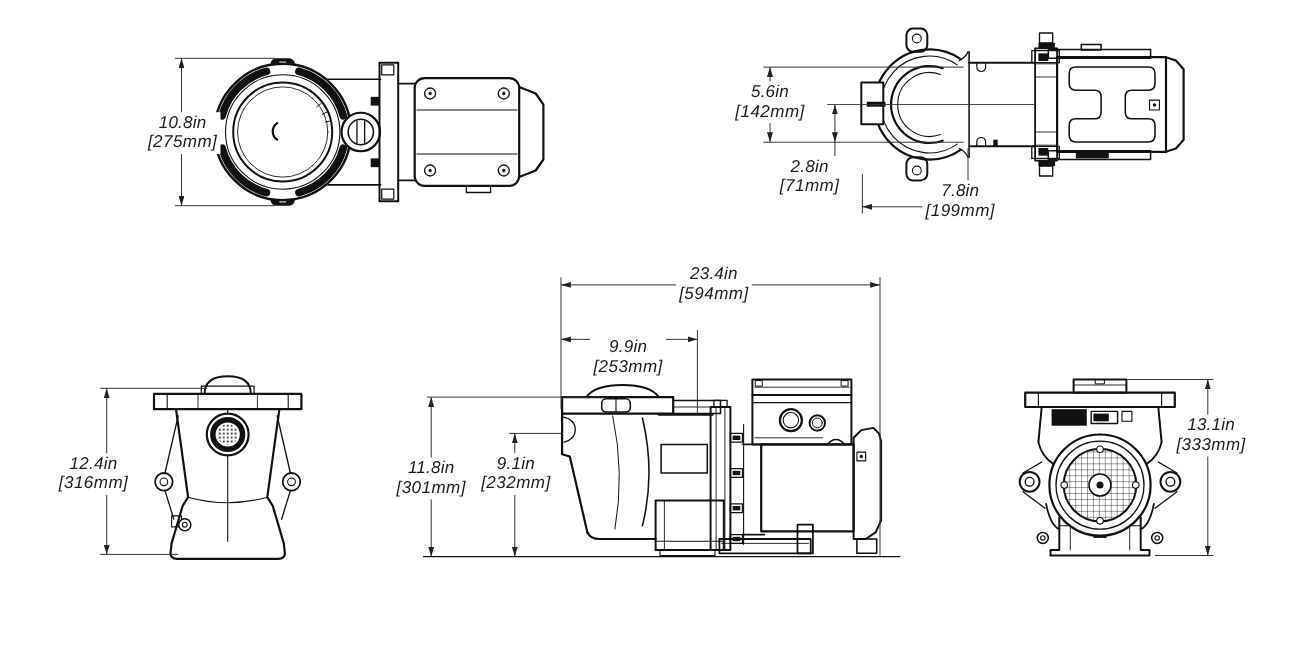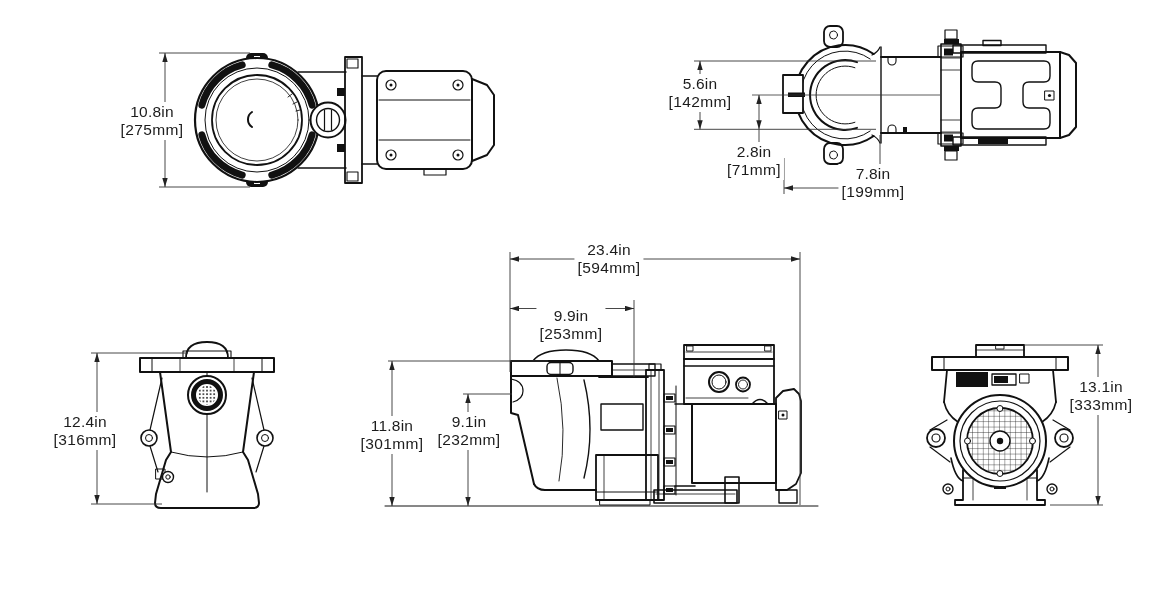--- a/index.html
+++ b/index.html
@@ -8,7 +8,7 @@
   #drawing{position:absolute;left:0;top:0;}
   .dim-label{position:absolute;transform:translate(-50%,-50%);text-align:center;
              background:#fff;padding:1px 3px;color:#1c1c1c;font-size:15.5px;
-             line-height:18px;letter-spacing:.2px;white-space:nowrap;z-index:2;}
+             line-height:18px;letter-spacing:.2px;white-space:nowrap;z-index:2;font-style:italic;}
   .dim-label .mm{letter-spacing:.4px;}
 </style>
 </head>

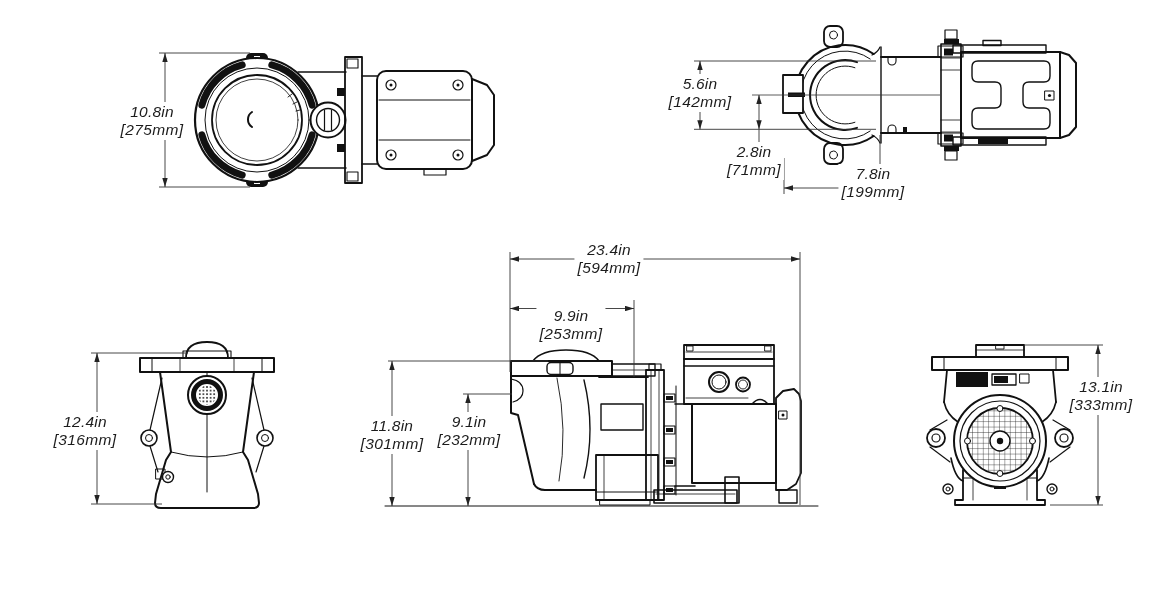--- a/index.html
+++ b/index.html
@@ -301,7 +301,7 @@
   </g>
 </svg>
 
-<div class="dim-label" style="left:152px;top:121px">
+<div class="dim-label" style="left:166px;top:121px">
   <div>10.8in</div>
   <div class="mm">[275mm]</div>
 </div>

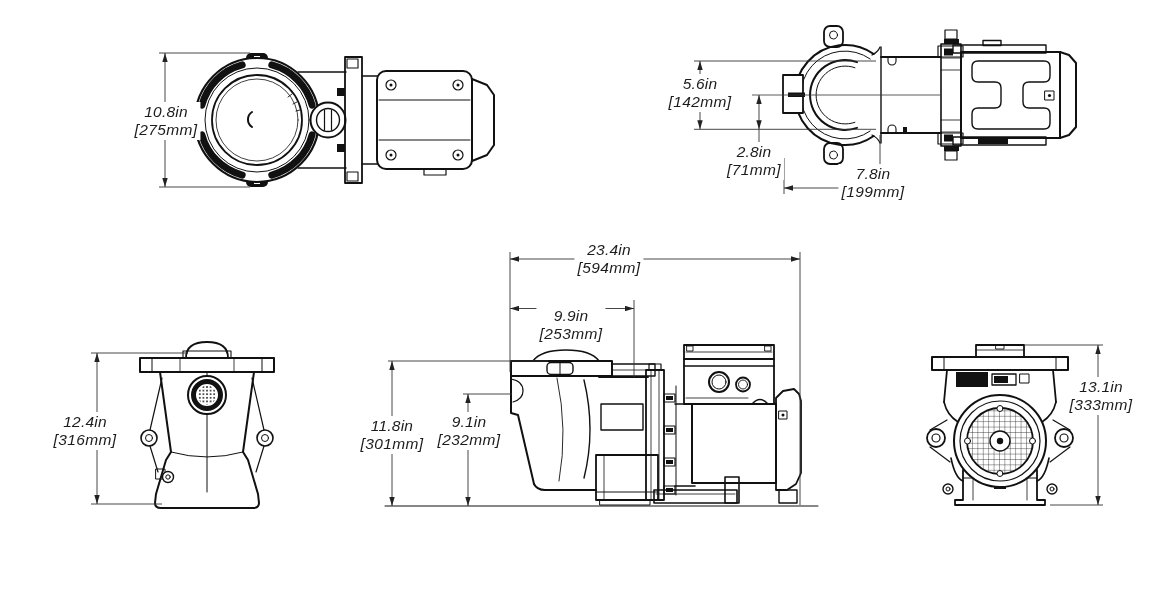--- a/index.html
+++ b/index.html
@@ -309,7 +309,7 @@
   <div>5.6in</div>
   <div class="mm">[142mm]</div>
 </div>
-<div class="dim-label" style="left:754px;top:161px">
+<div class="dim-label" style="left:736px;top:161px">
   <div>2.8in</div>
   <div class="mm">[71mm]</div>
 </div>

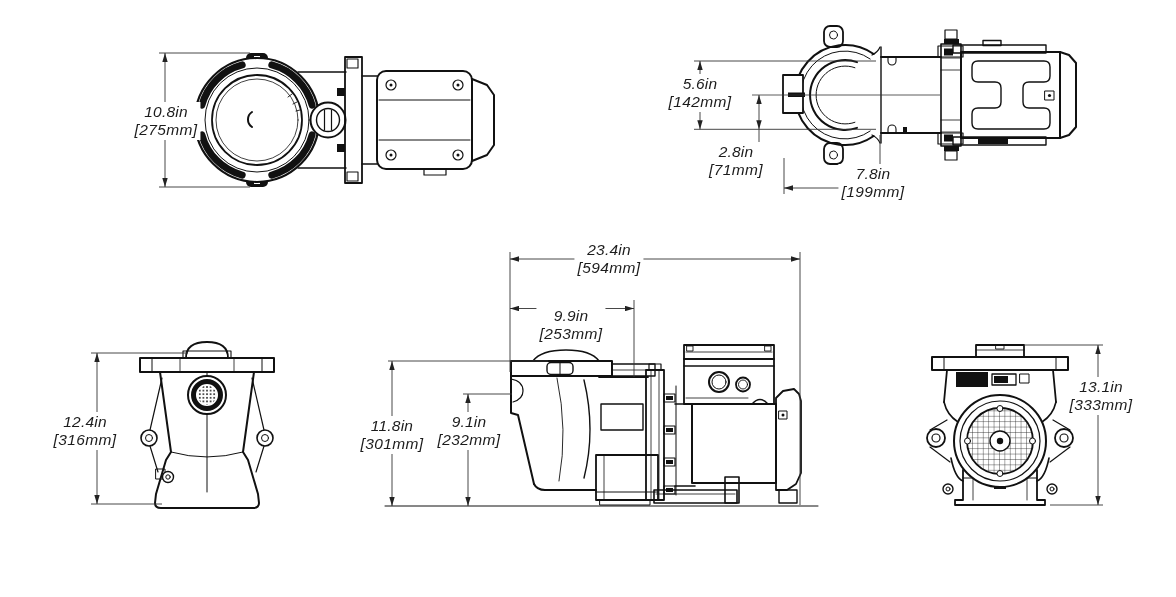--- a/index.html
+++ b/index.html
@@ -321,7 +321,7 @@
   <div>12.4in</div>
   <div class="mm">[316mm]</div>
 </div>
-<div class="dim-label" style="left:609px;top:259px">
+<div class="dim-label" style="left:649px;top:259px">
   <div>23.4in</div>
   <div class="mm">[594mm]</div>
 </div>

